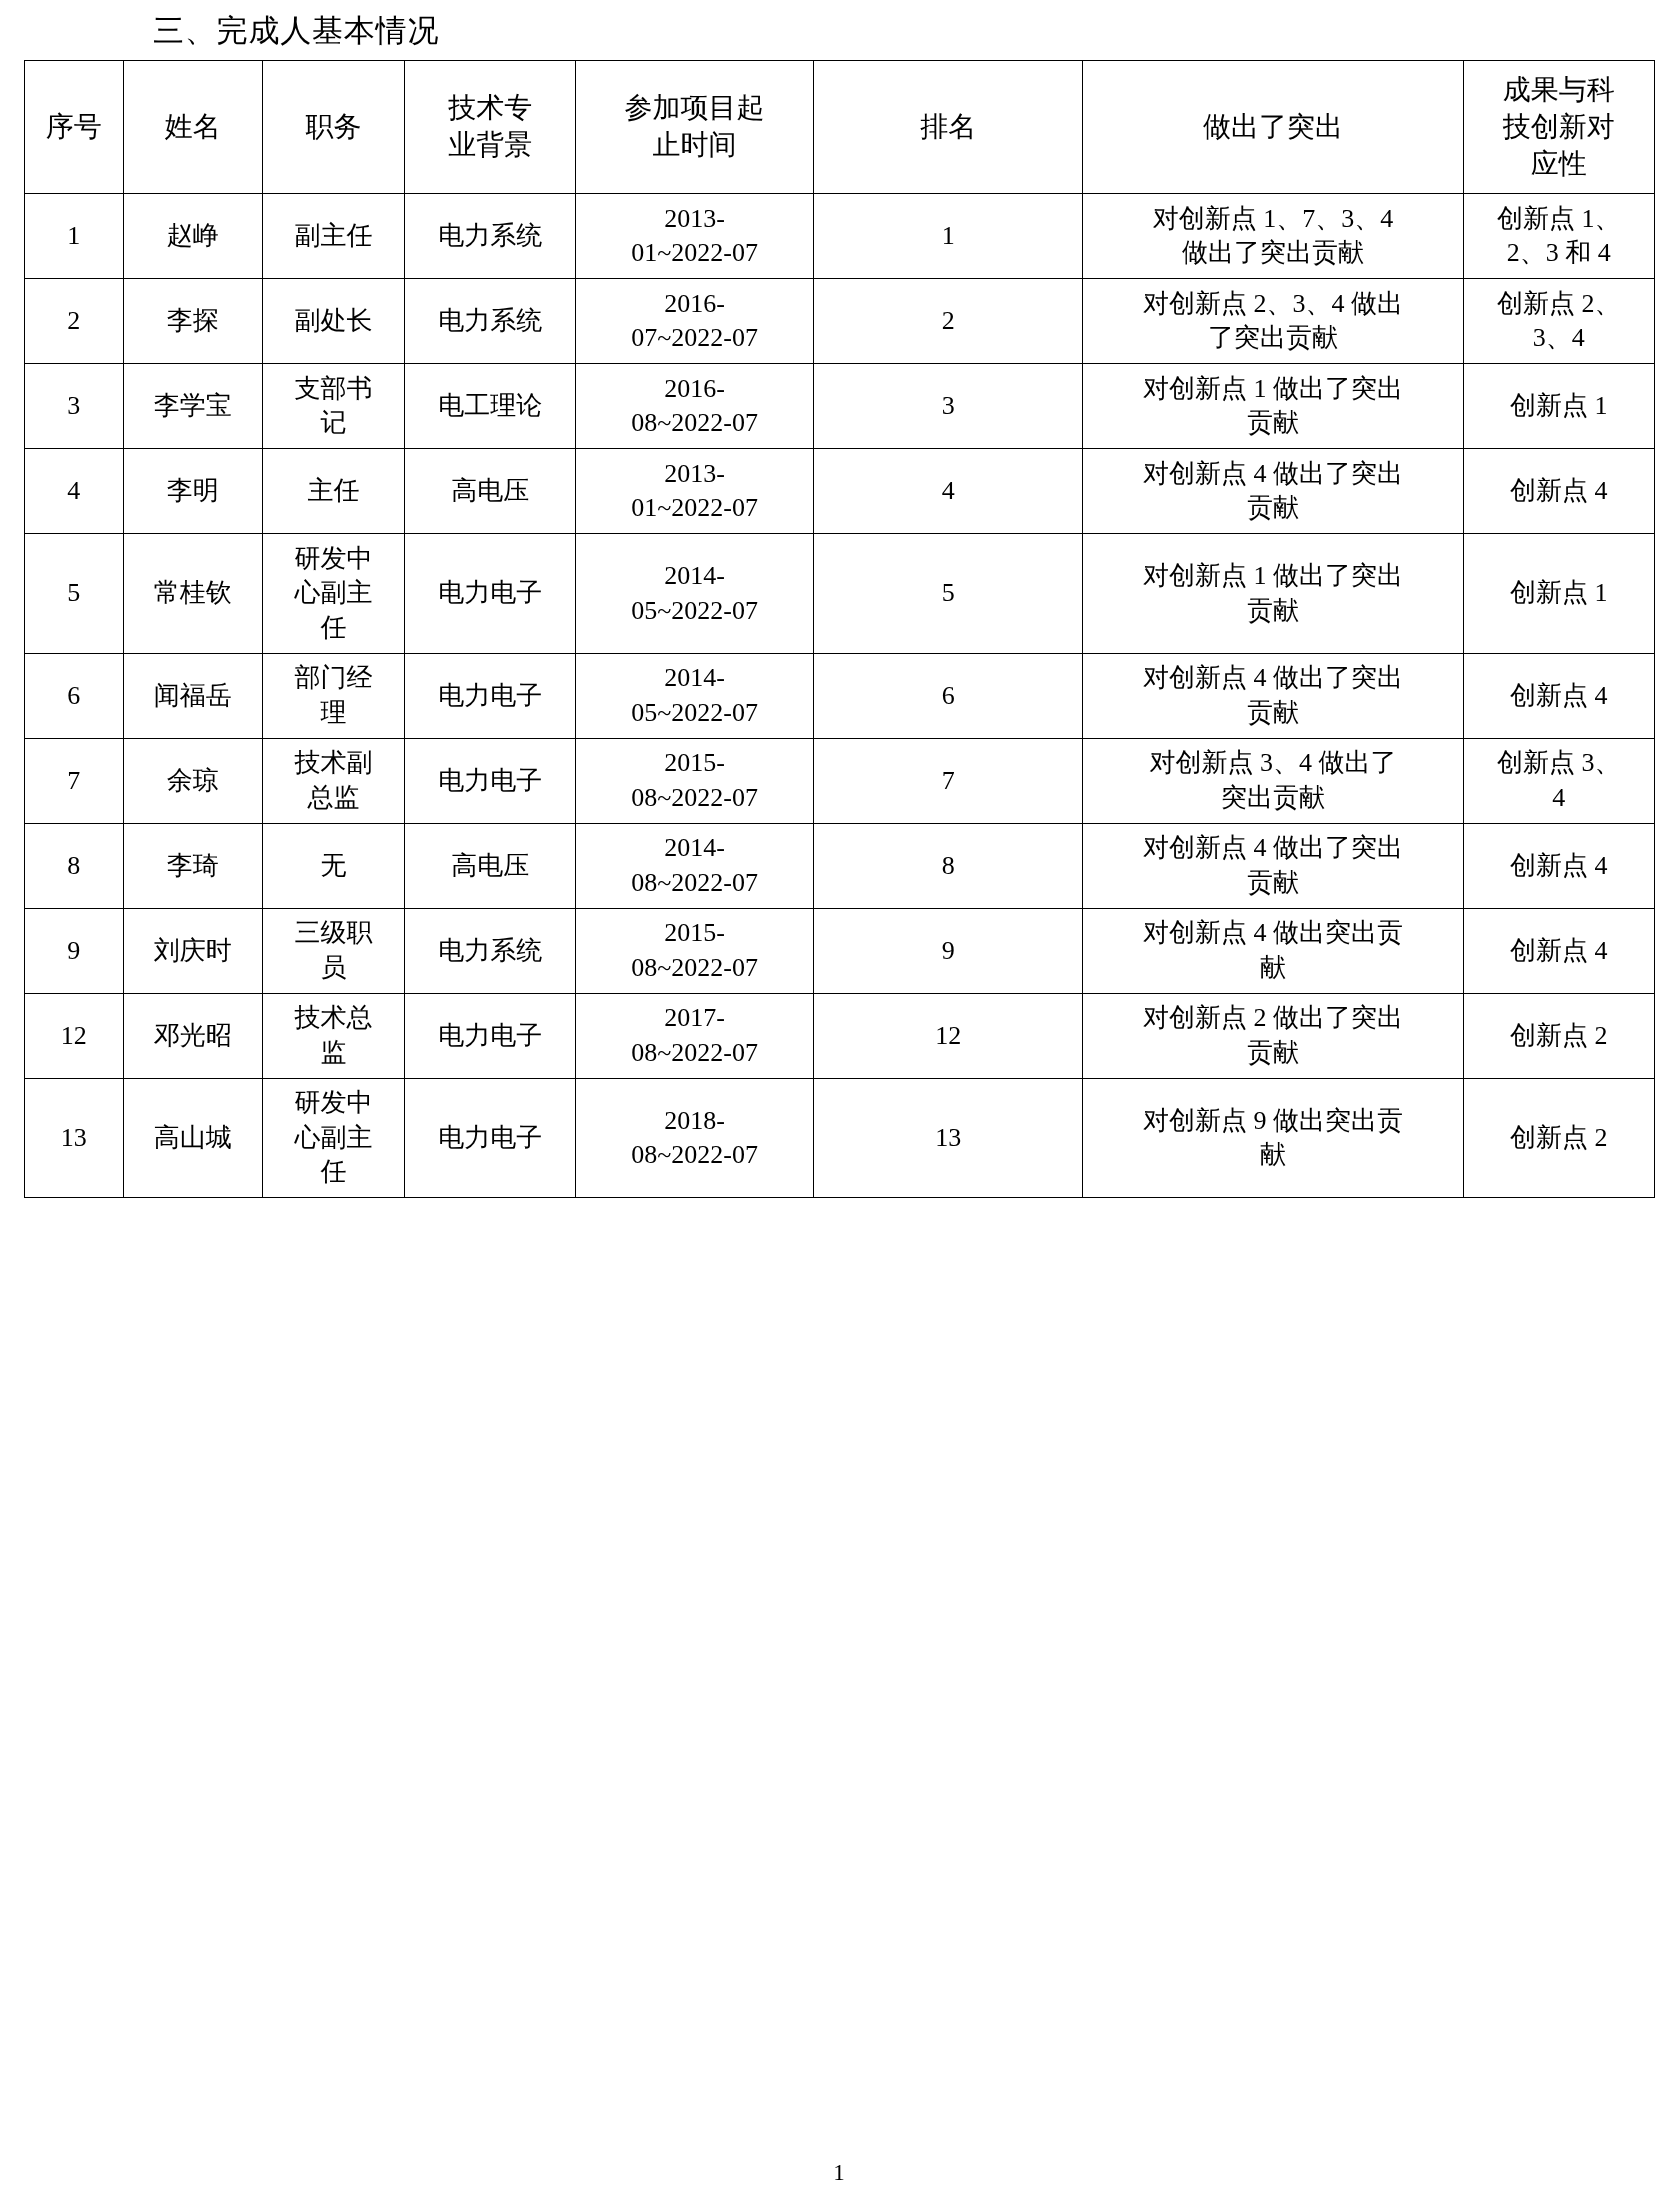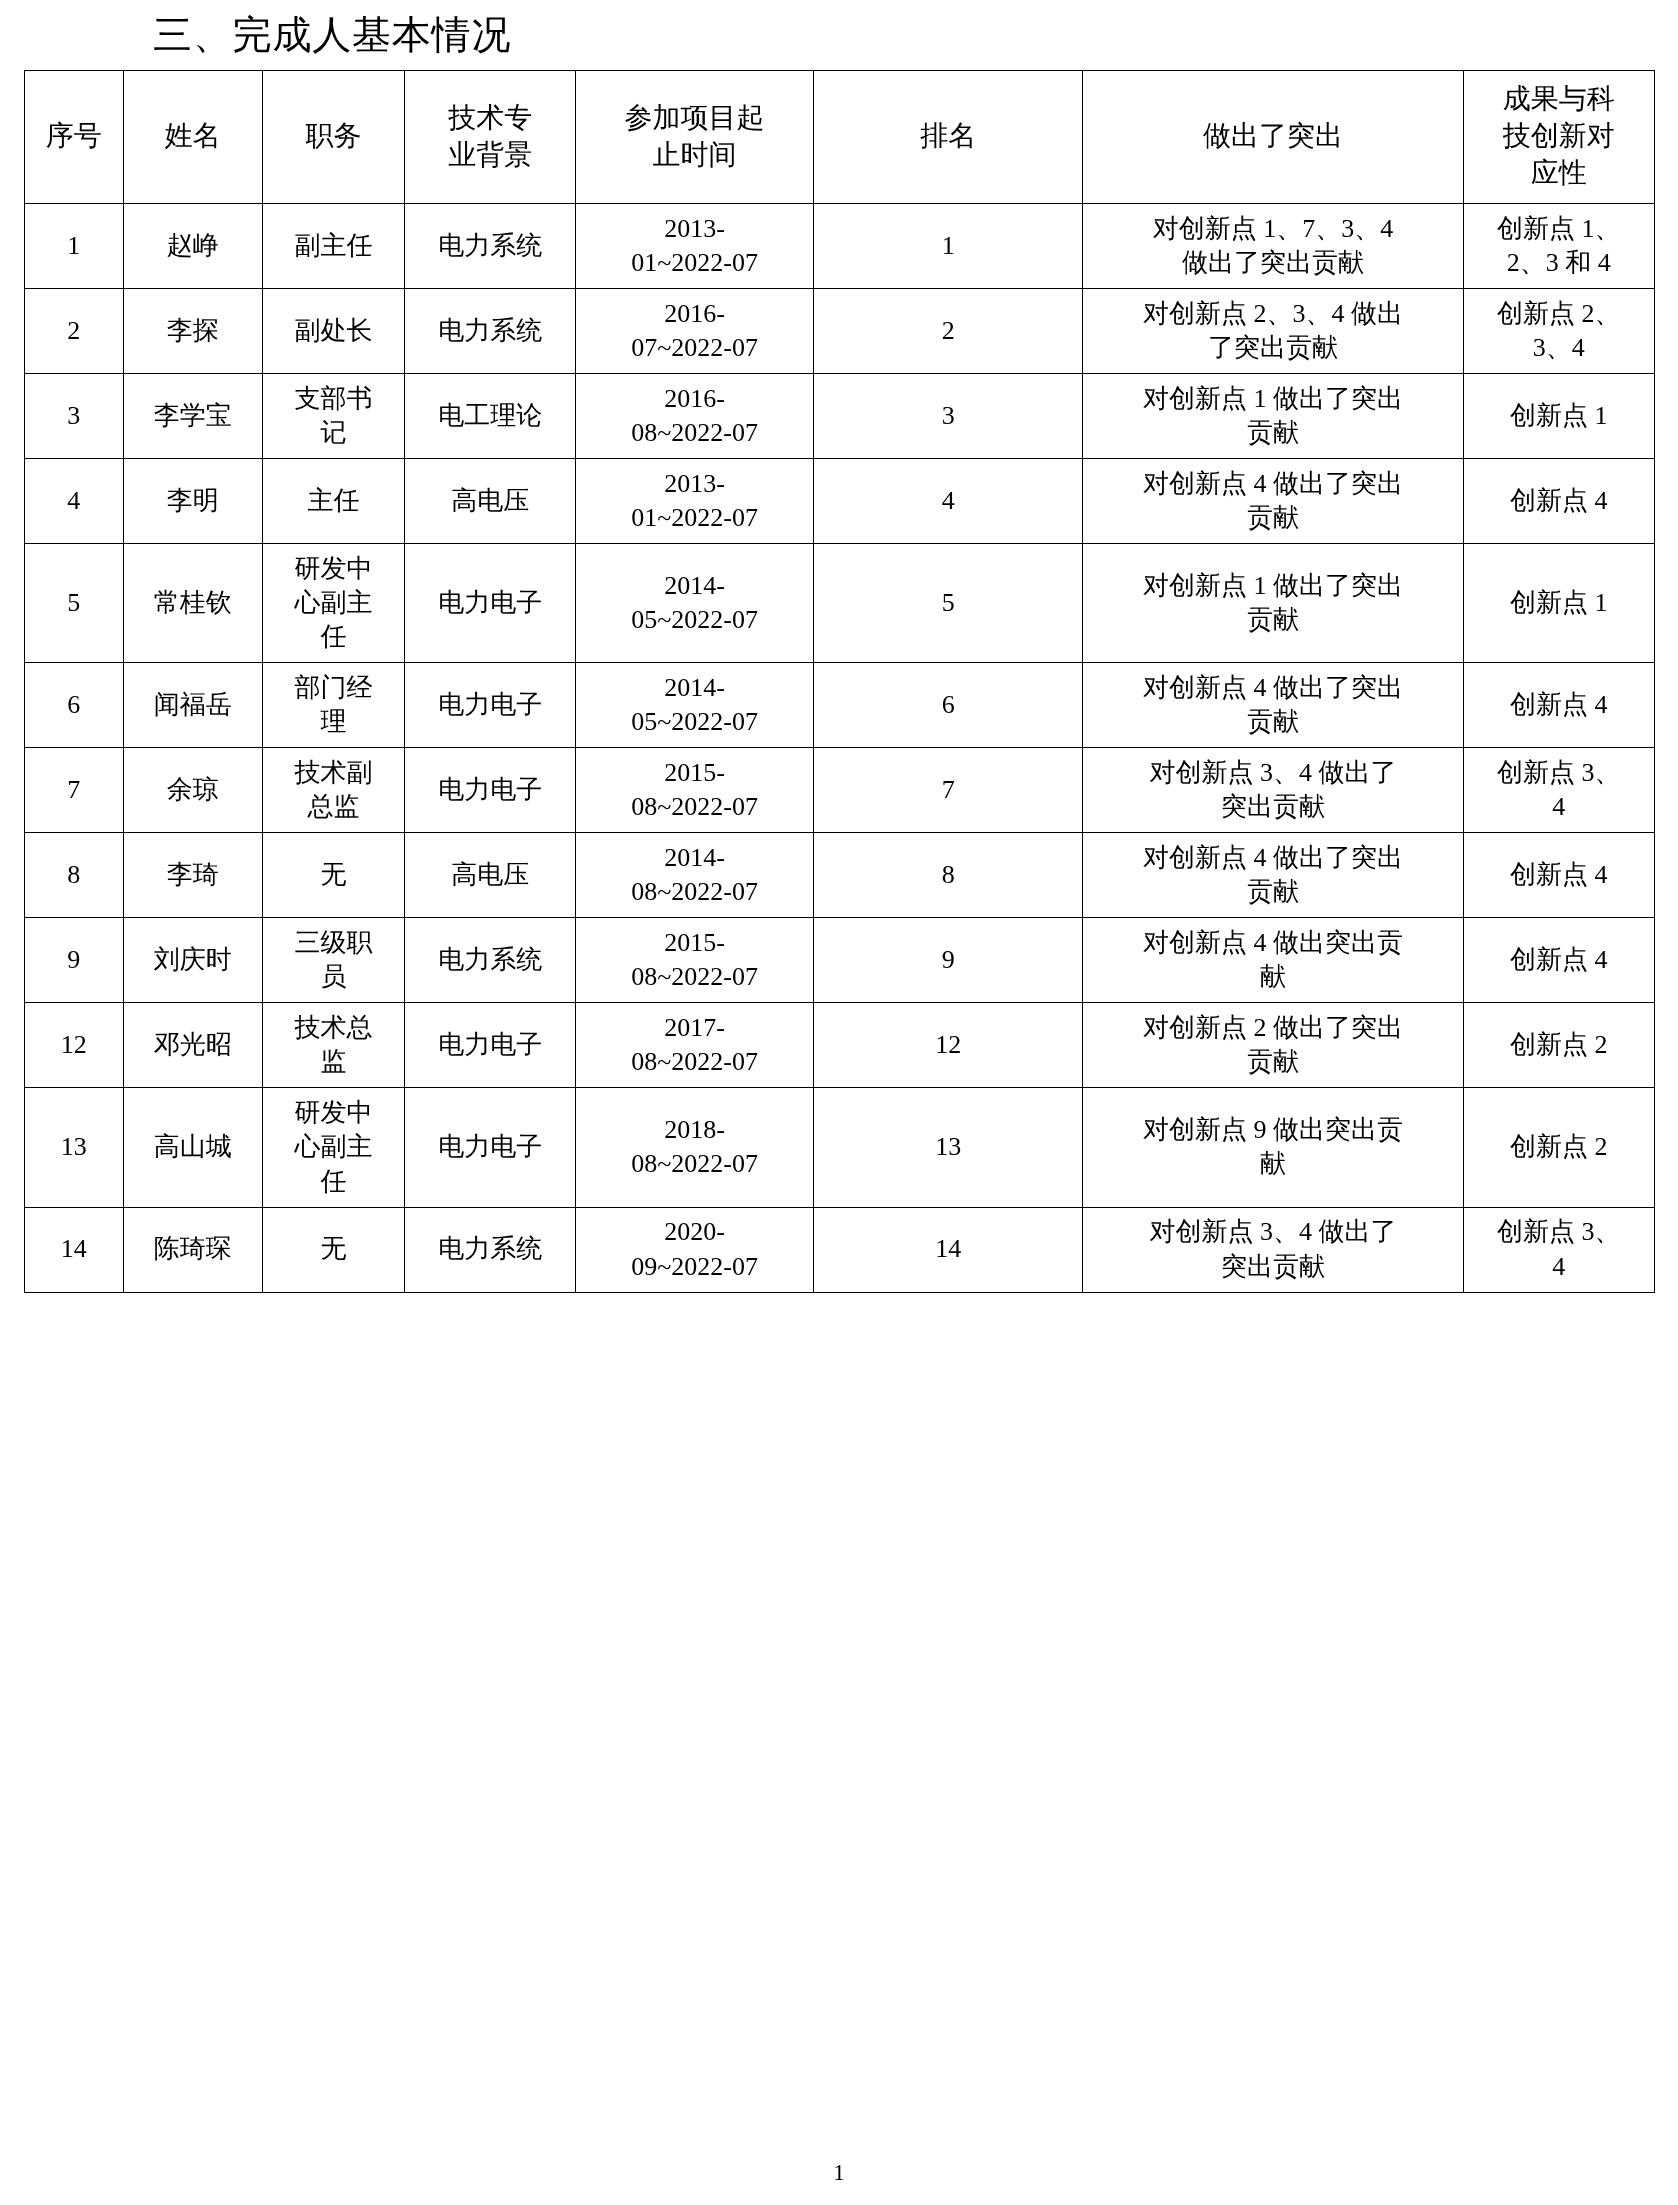--- a/index.html
+++ b/index.html
@@ -22,7 +22,7 @@
     position: relative;
   }
   .section-title {
-    font-size: 39px;
+    font-size: 31px;
     line-height: 1.2;
     margin: 12.3px 0 10.7px 153px;
     letter-spacing: 0.8px;

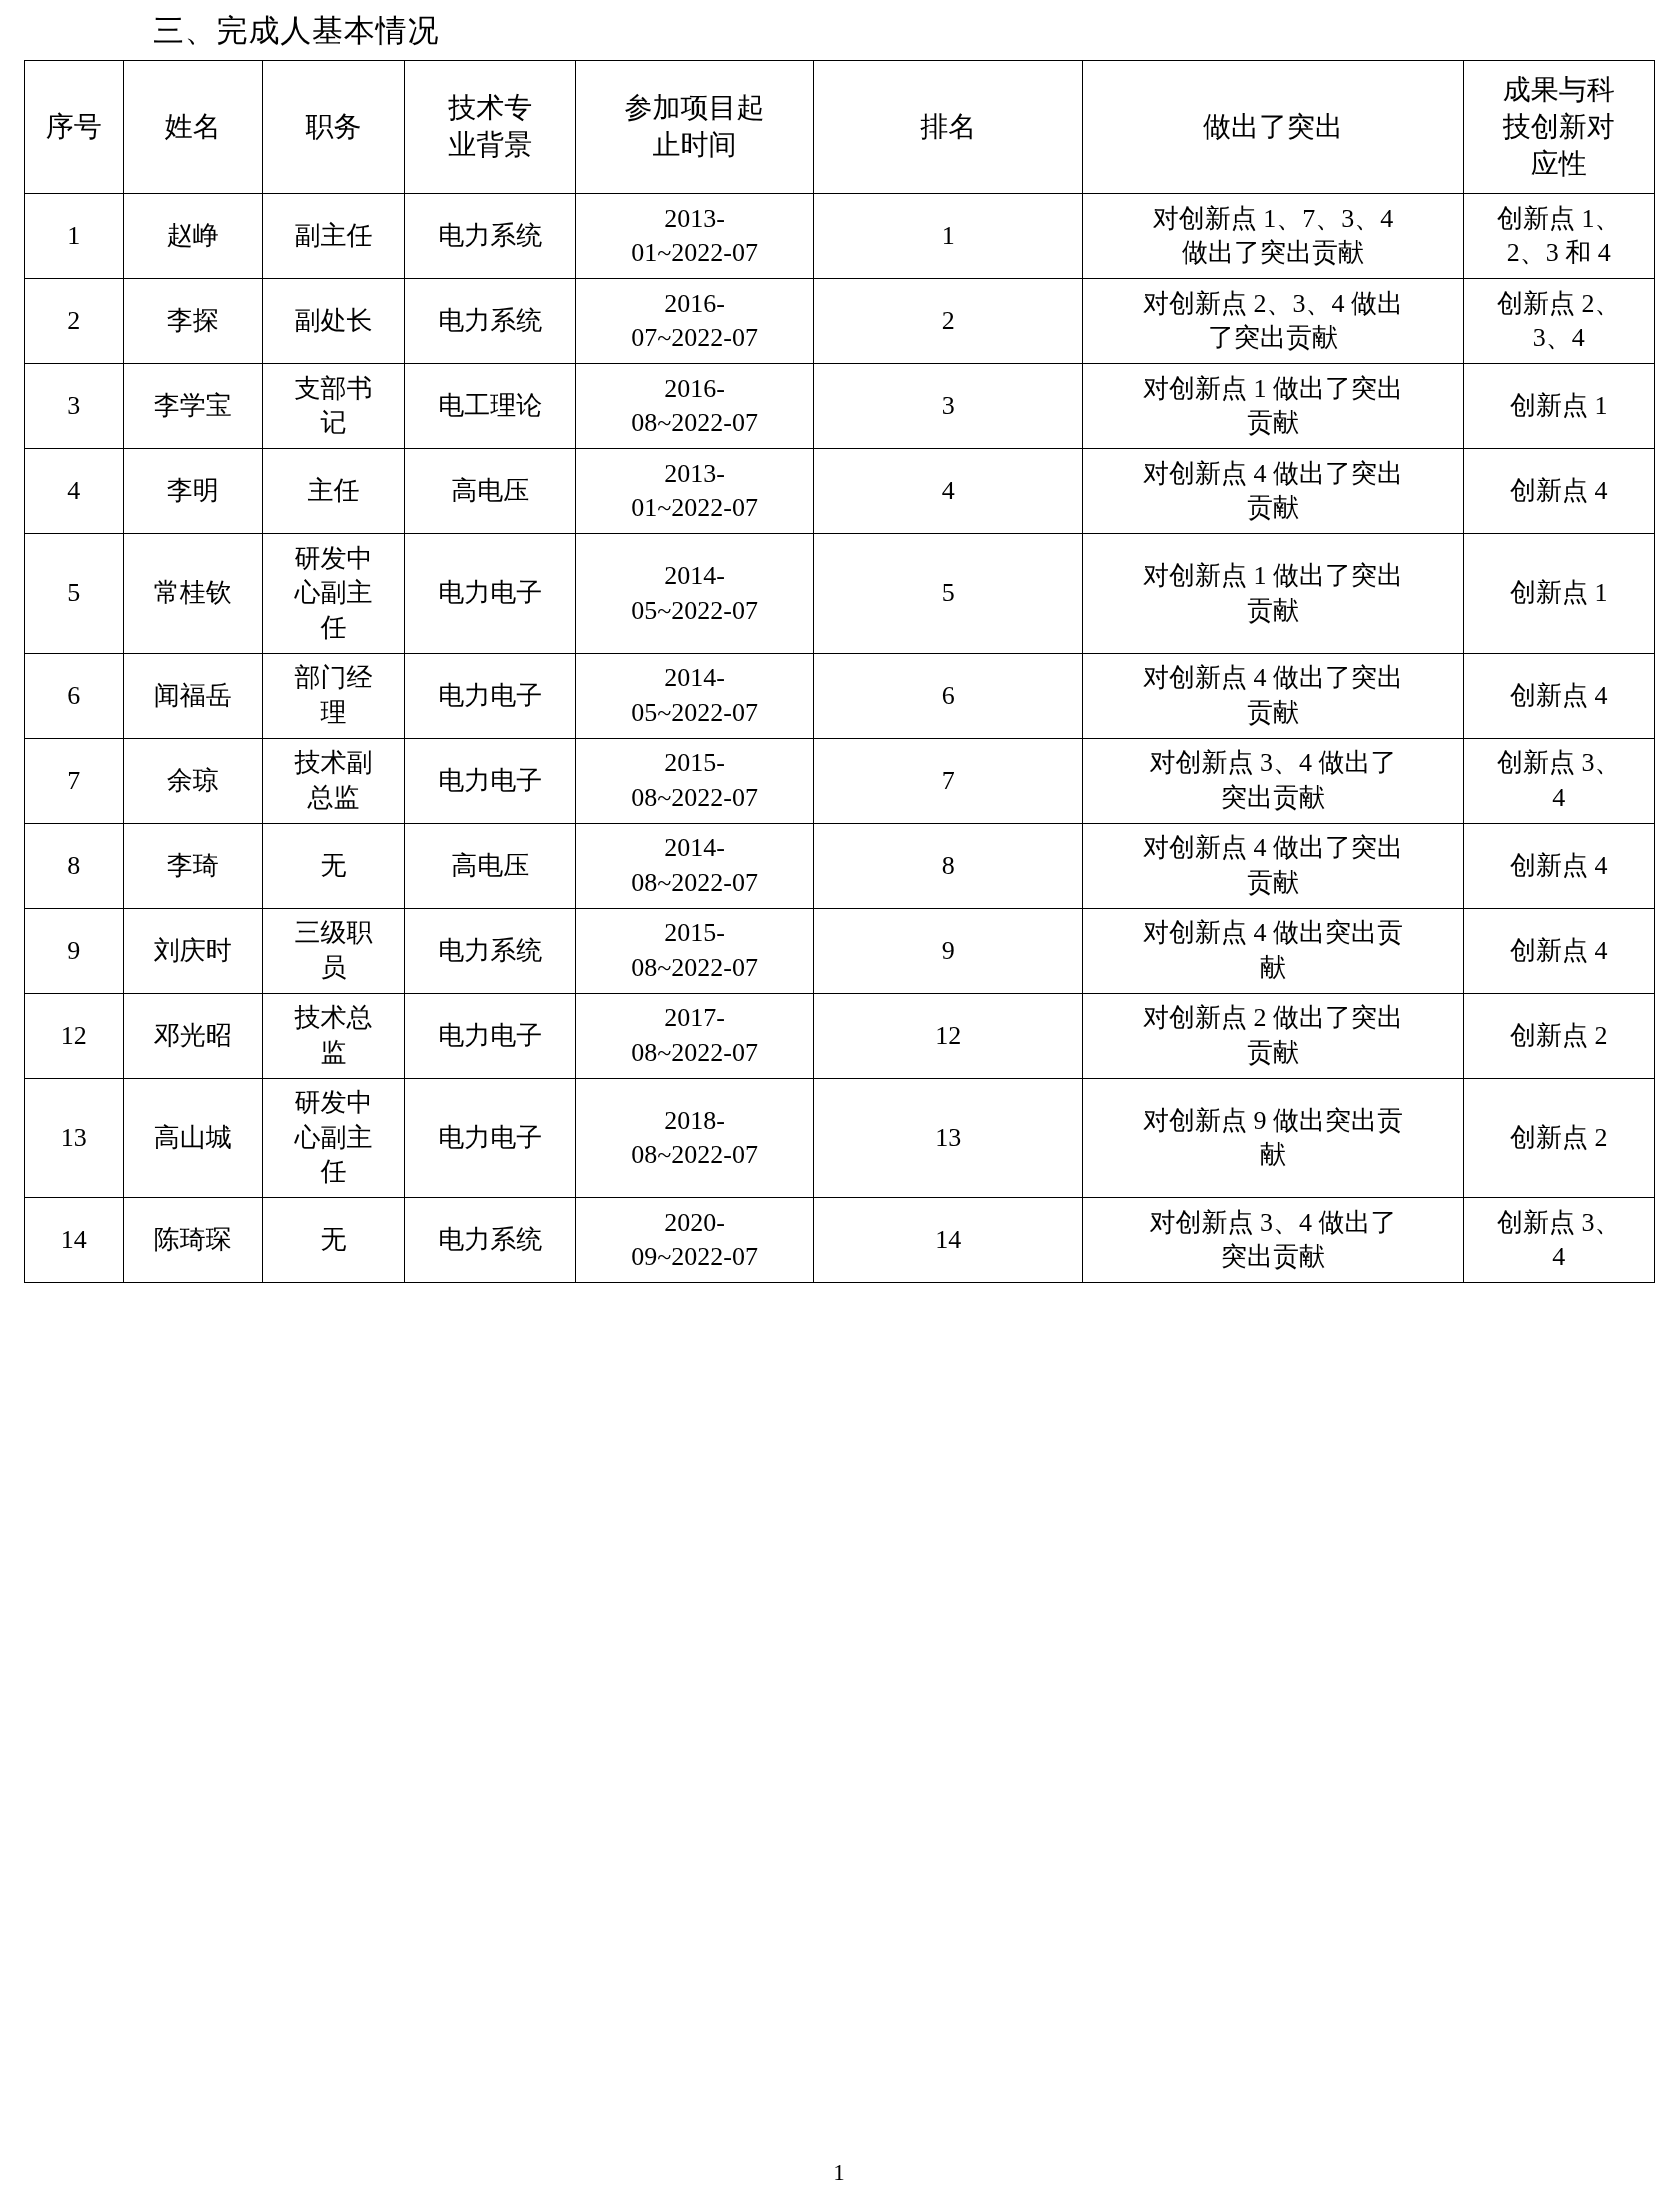--- a/index.html
+++ b/index.html
@@ -247,19 +247,6 @@
 献</td>
           <td class="cell-multiline">创新点 2</td>
         </tr>
-        <tr>
-          <td class="cell-multiline">14</td>
-          <td class="cell-multiline">陈琦琛</td>
-          <td class="cell-multiline">无</td>
-          <td class="cell-multiline">电力系统</td>
-          <td class="cell-multiline">2020-
-09~2022-07</td>
-          <td class="cell-multiline">14</td>
-          <td class="cell-multiline">对创新点 3、4 做出了
-突出贡献</td>
-          <td class="cell-multiline">创新点 3、
-4</td>
-        </tr>
       </tbody>
   </table>
 

